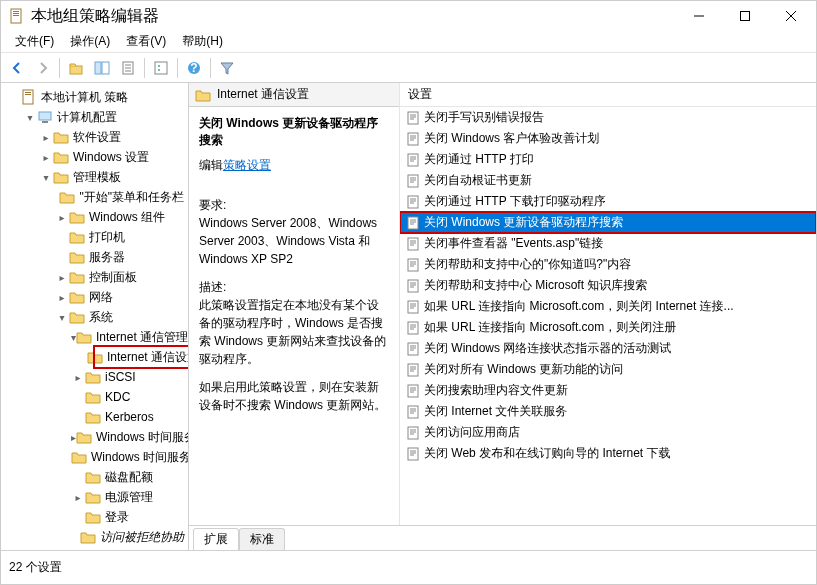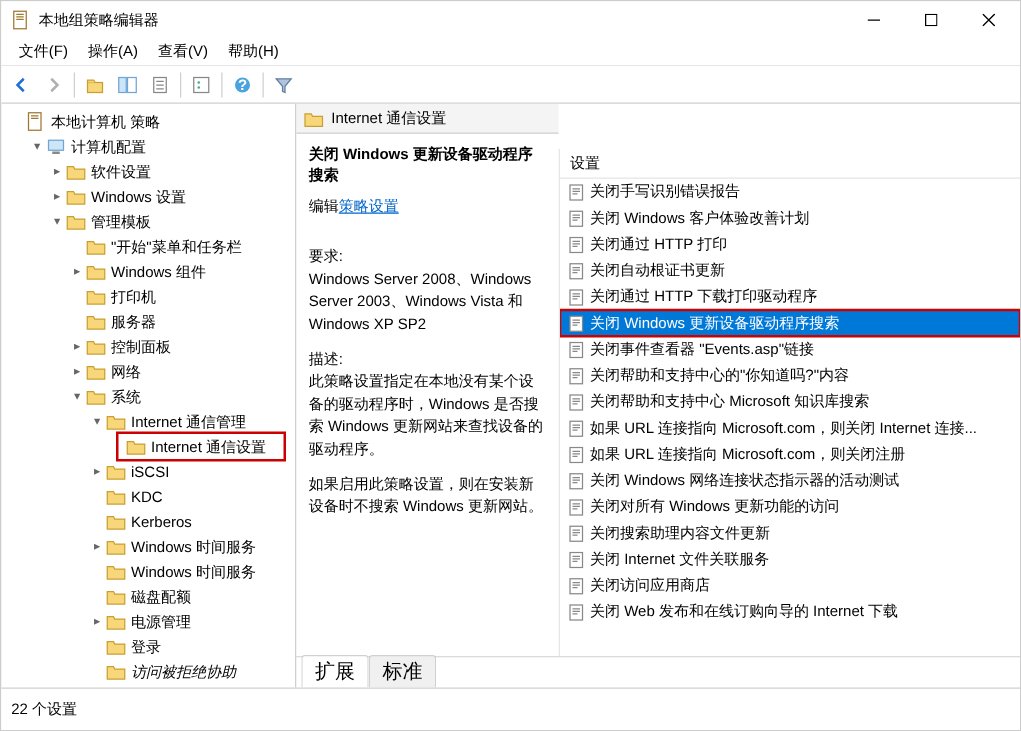--- a/index.html
+++ b/index.html
@@ -6,7 +6,7 @@
 body { background: #fff; width: 817px; height: 585px; overflow: hidden; display: flex; flex-direction: column; border: 1px solid #ccc; }
 .titlebar { height: 30px; display: flex; align-items: center; padding: 0 2px 0 8px; background: #fff; }
 .titlebar .app-icon { width: 16px; height: 16px; margin-right: 6px; }
-.titlebar .title { flex: 1; font-size: 12px; color: #000; }
+.titlebar .title { flex: 1; font-size: 16px; color: #000; }
 .win-btn { width: 46px; height: 30px; display: flex; align-items: center; justify-content: center; color: #000; }
 .menubar { height: 22px; display: flex; align-items: center; padding: 0 6px; background: #fff; border-bottom: 1px solid #e5e5e5; }
 .menu-item { padding: 2px 8px; color: #000; }

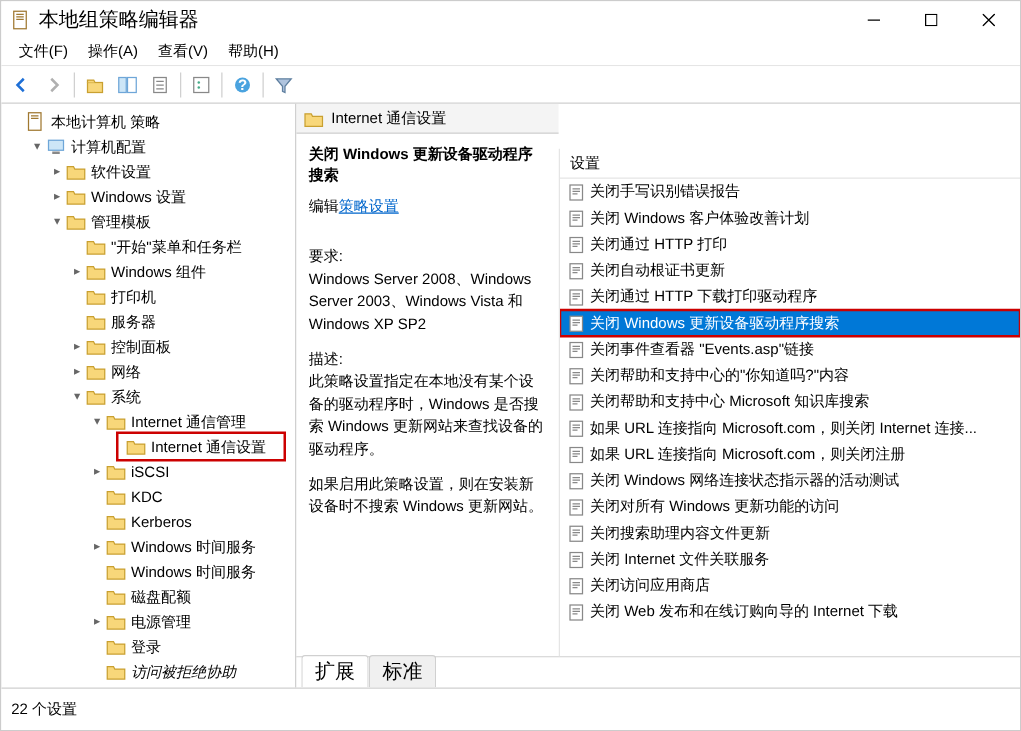--- a/index.html
+++ b/index.html
@@ -14,7 +14,7 @@
 .tool-btn { width: 24px; height: 24px; display: flex; align-items: center; justify-content: center; border-radius: 2px; }
 .tool-sep { width: 1px; height: 20px; background: #d0d0d0; margin: 0 2px; }
 .main { flex: 1; display: flex; min-height: 0; }
-.tree-pane { width: 236px; border-right: 1px solid #d0d0d0; overflow: auto; padding: 4px 0; position: relative; }
+.tree-pane { width: 188px; border-right: 1px solid #d0d0d0; overflow: auto; padding: 4px 0; position: relative; }
 .tree-pane::-webkit-scrollbar { width: 16px; }
 .tree-pane::-webkit-scrollbar-thumb { background: #c0c0c0; }
 .tree-pane::-webkit-scrollbar-track { background: #f0f0f0; }

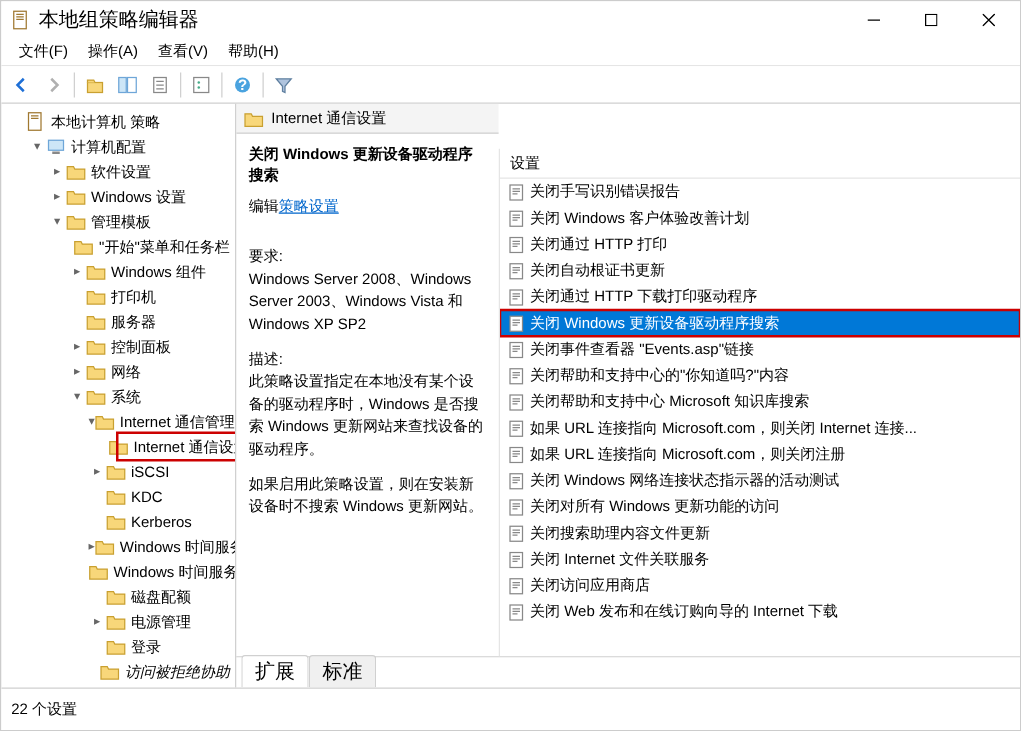--- a/index.html
+++ b/index.html
@@ -27,7 +27,7 @@
 .desc-link { color: #0066cc; text-decoration: underline; }
 .desc-body { margin-top: 22px; line-height: 1.5; }
 .desc-body p { margin-bottom: 10px; }
-.list-col { flex: 1; overflow: auto; border-left: 1px solid #e5e5e5; position: relative; margin-top: 36px; }
+.list-col { flex: 1; overflow: auto; border-left: 1px solid #e5e5e5; position: relative; }
 .list-header { height: 24px; background: #fff; border-bottom: 1px solid #e5e5e5; display: flex; align-items: center; padding: 0 8px; font-size: 12px; position: sticky; top: 0; }
 .list-items { }
 .list-item { height: 21px; display: flex; align-items: center; padding: 0 6px; gap: 4px; white-space: nowrap; }

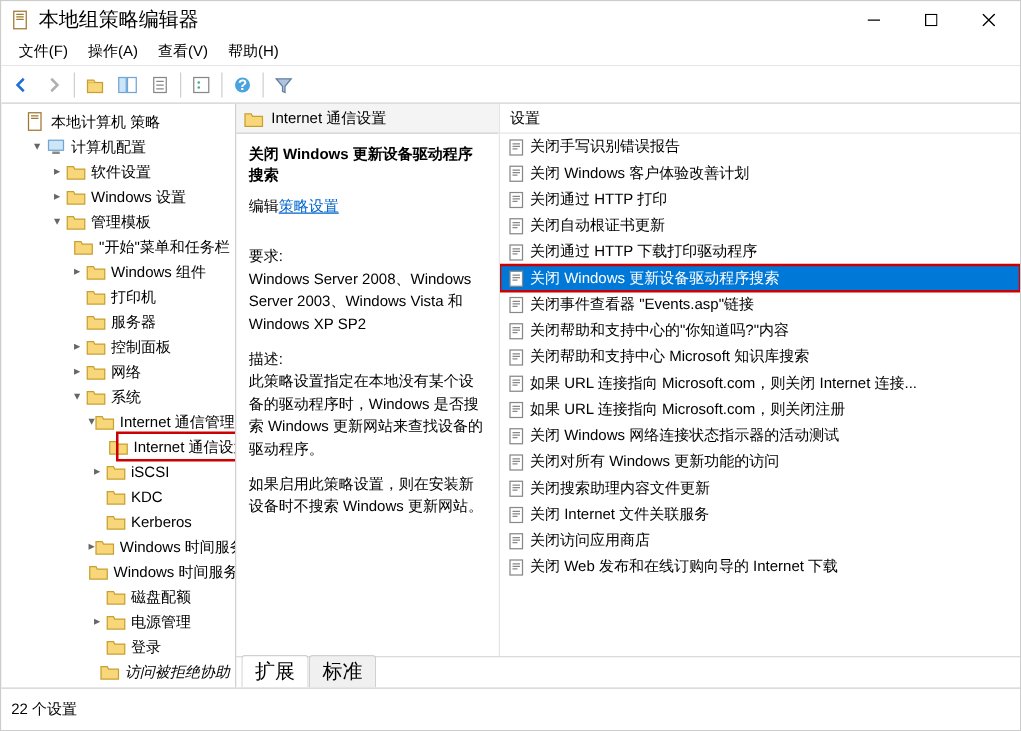--- a/index.html
+++ b/index.html
@@ -34,7 +34,7 @@
 .list-item.selected { background: #0078d7; color: #fff; }
 .list-item.hl-box { outline: 2px solid #c00; outline-offset: -1px; }
 .tabs-row { height: 24px; display: flex; align-items: flex-end; padding: 0 4px; background: #fff; }
-.tab { padding: 2px 10px; border: 1px solid #d0d0d0; border-bottom: none; background: #fff; margin-right: 0px; border-radius: 3px 3px 0 0; font-size: 16px; }
+.tab { padding: 2px 10px; border: 1px solid #d0d0d0; border-bottom: none; background: #fff; margin-right: 0px; border-radius: 3px 3px 0 0; font-size: 12px; }
 .tab.inactive { background: #f0f0f0; }
 .statusbar { height: 34px; border-top: 1px solid #d0d0d0; display: flex; align-items: center; padding: 0 8px; font-size: 12px; background: #fff; }
 .tree-item { display: flex; align-items: center; height: 20px; padding-right: 4px; white-space: nowrap; }

